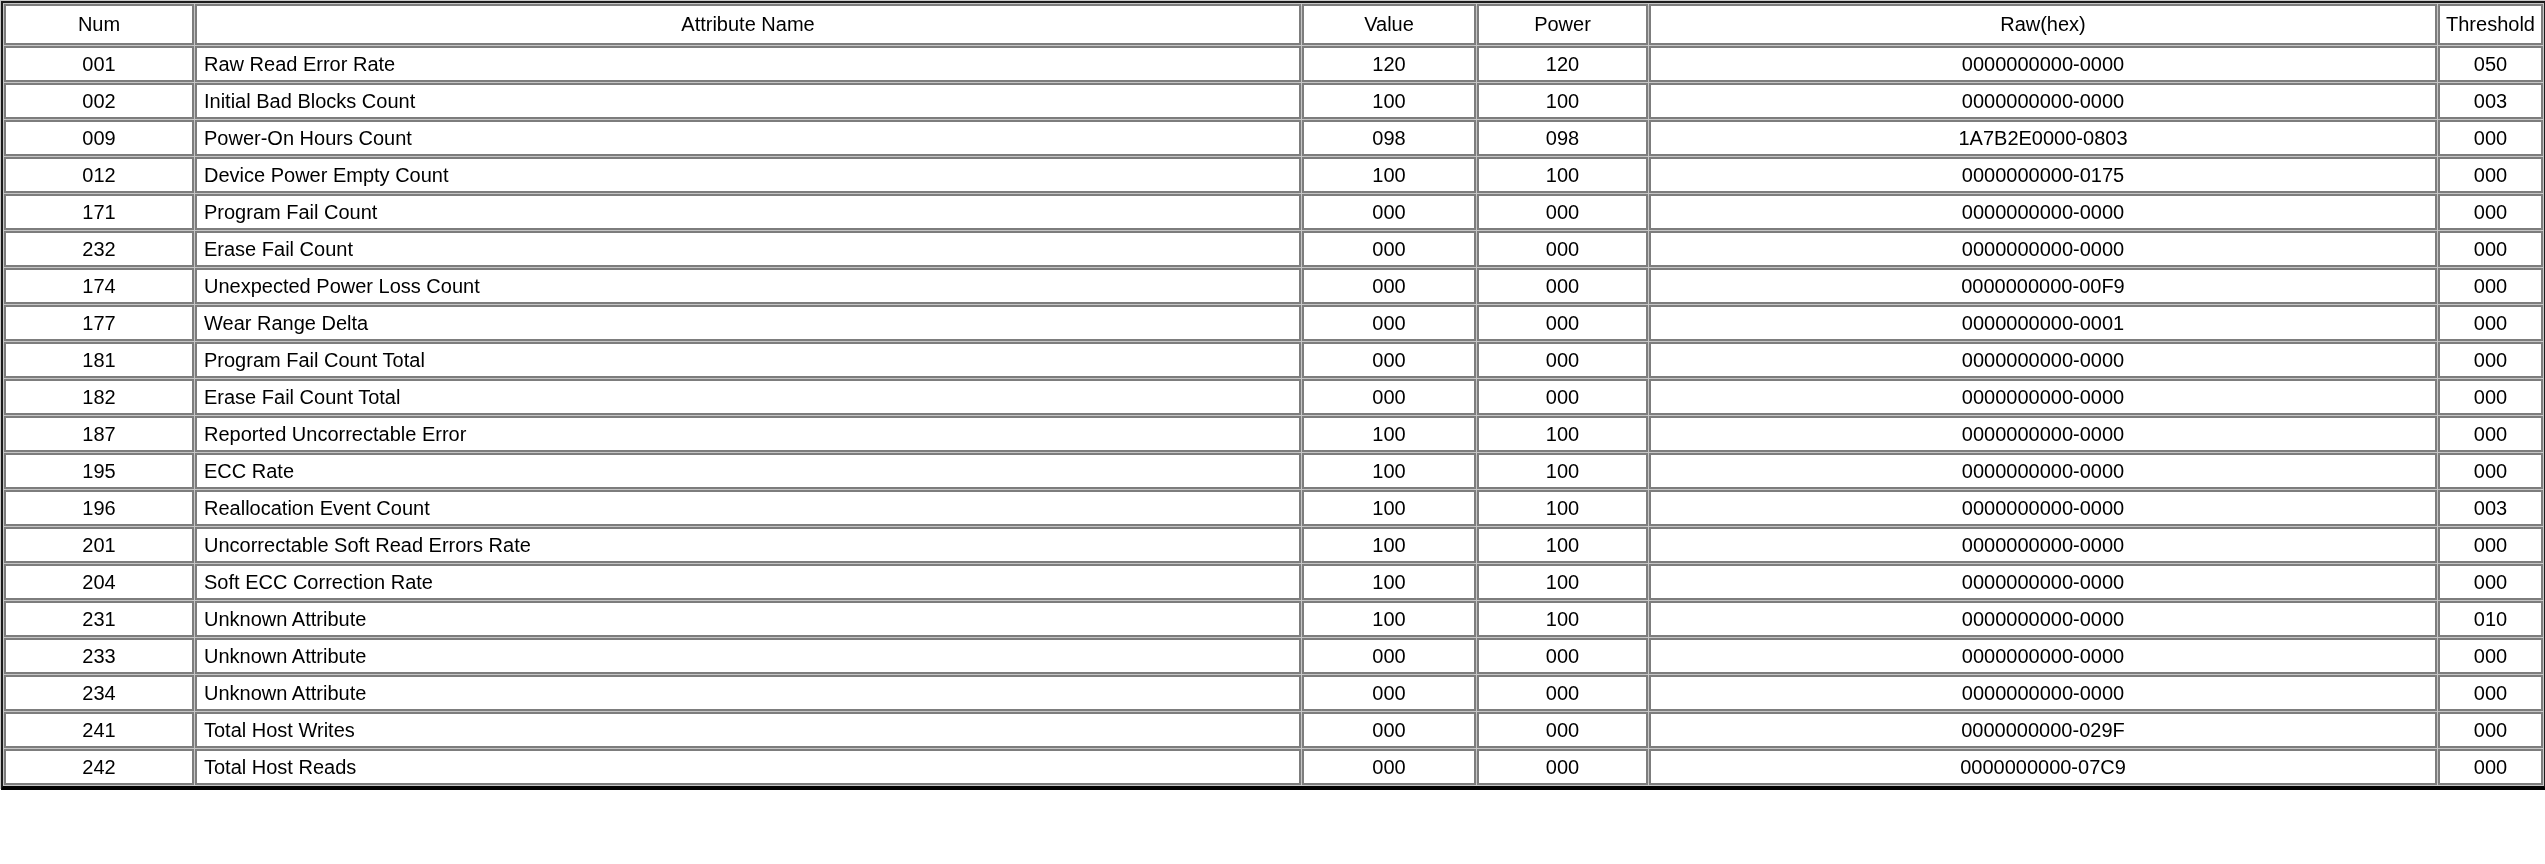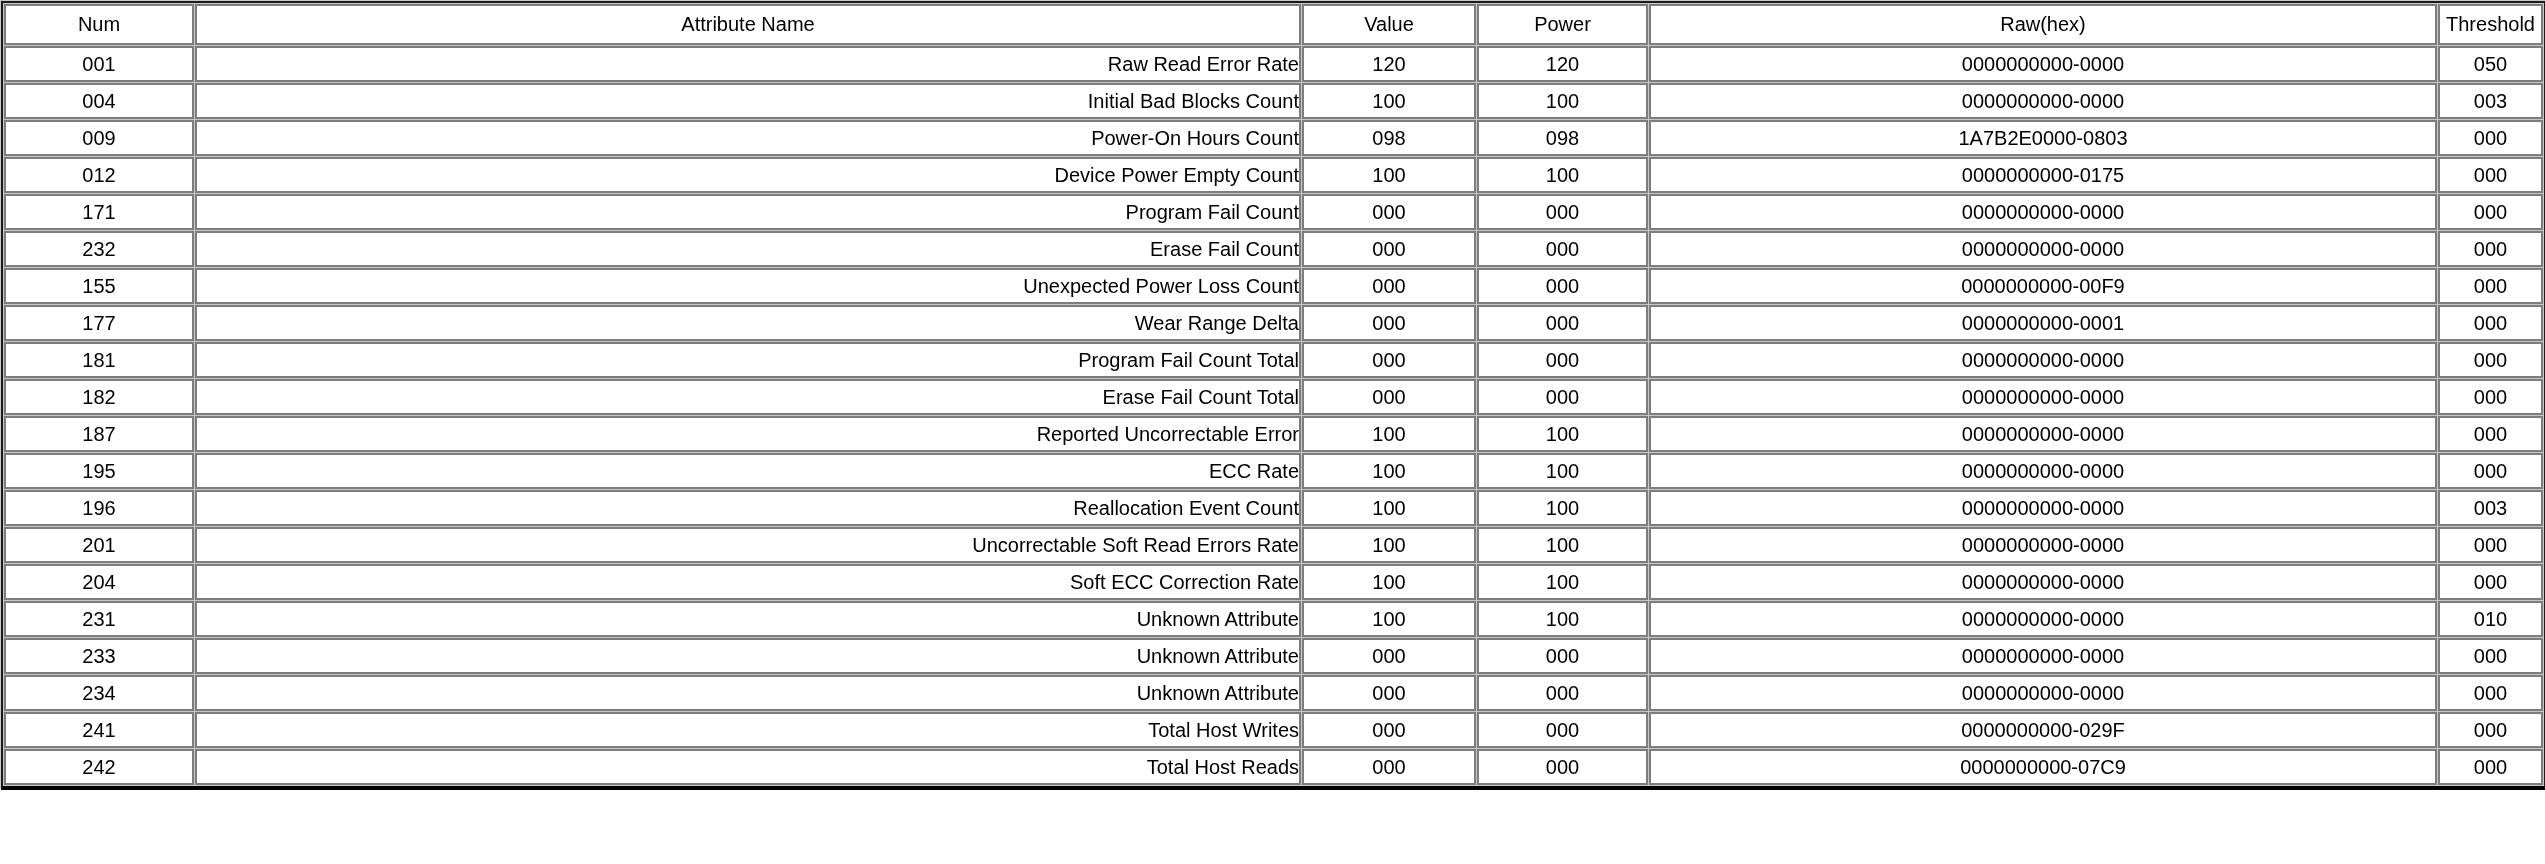--- a/index.html
+++ b/index.html
@@ -41,7 +41,7 @@
   table.smart th { height: 41px; }
   table.smart td { height: 36px; }
   .c { text-align: center; }
-  .l { text-align: right; padding-left: 7px !important; }
+  .l { text-align: left; padding-left: 7px !important; }
 </style>
 </head>
 <body>

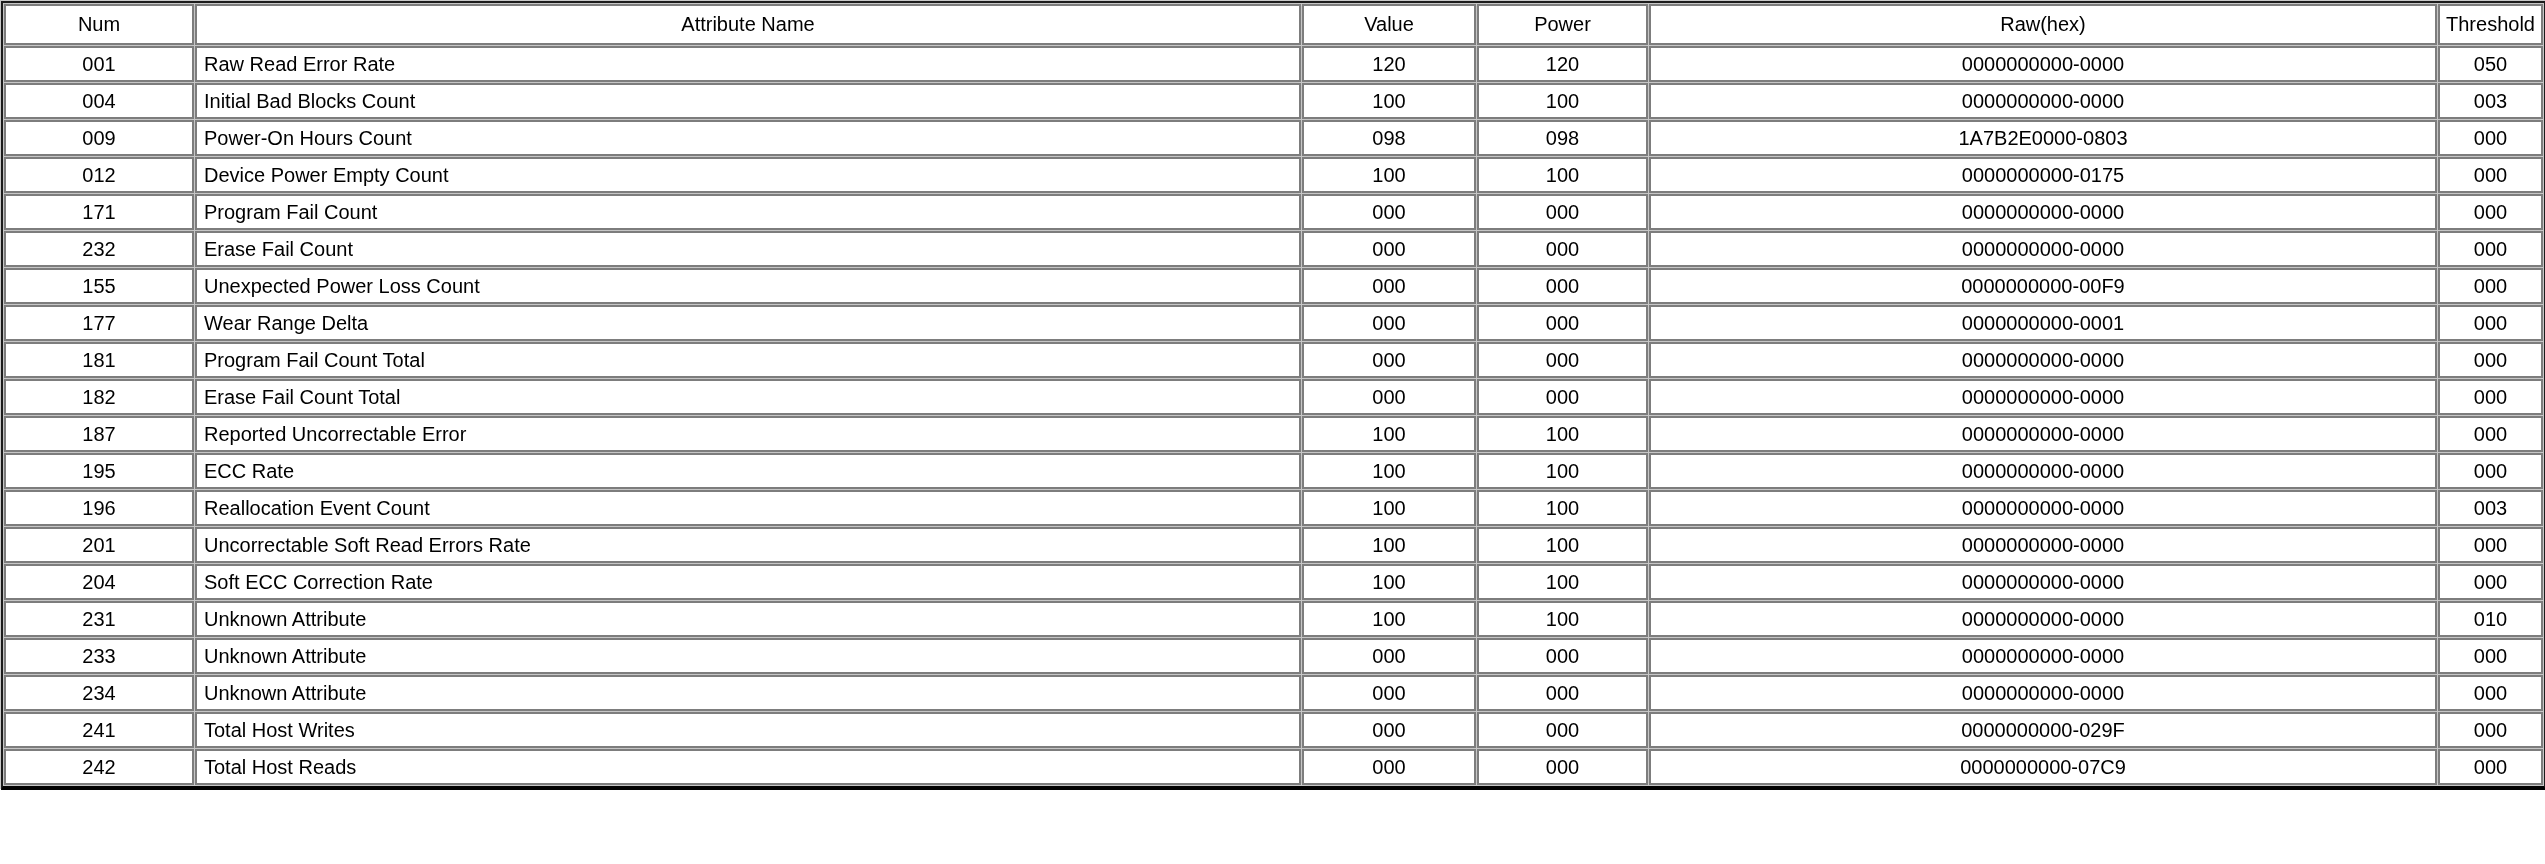--- a/index.html
+++ b/index.html
@@ -78,7 +78,7 @@
     <td class="c">050</td>
   </tr>
         <tr>
-    <td class="c">004</td>
+    <td class="c">002</td>
     <td class="l">Initial Bad Blocks Count</td>
     <td class="c">100</td>
     <td class="c">100</td>

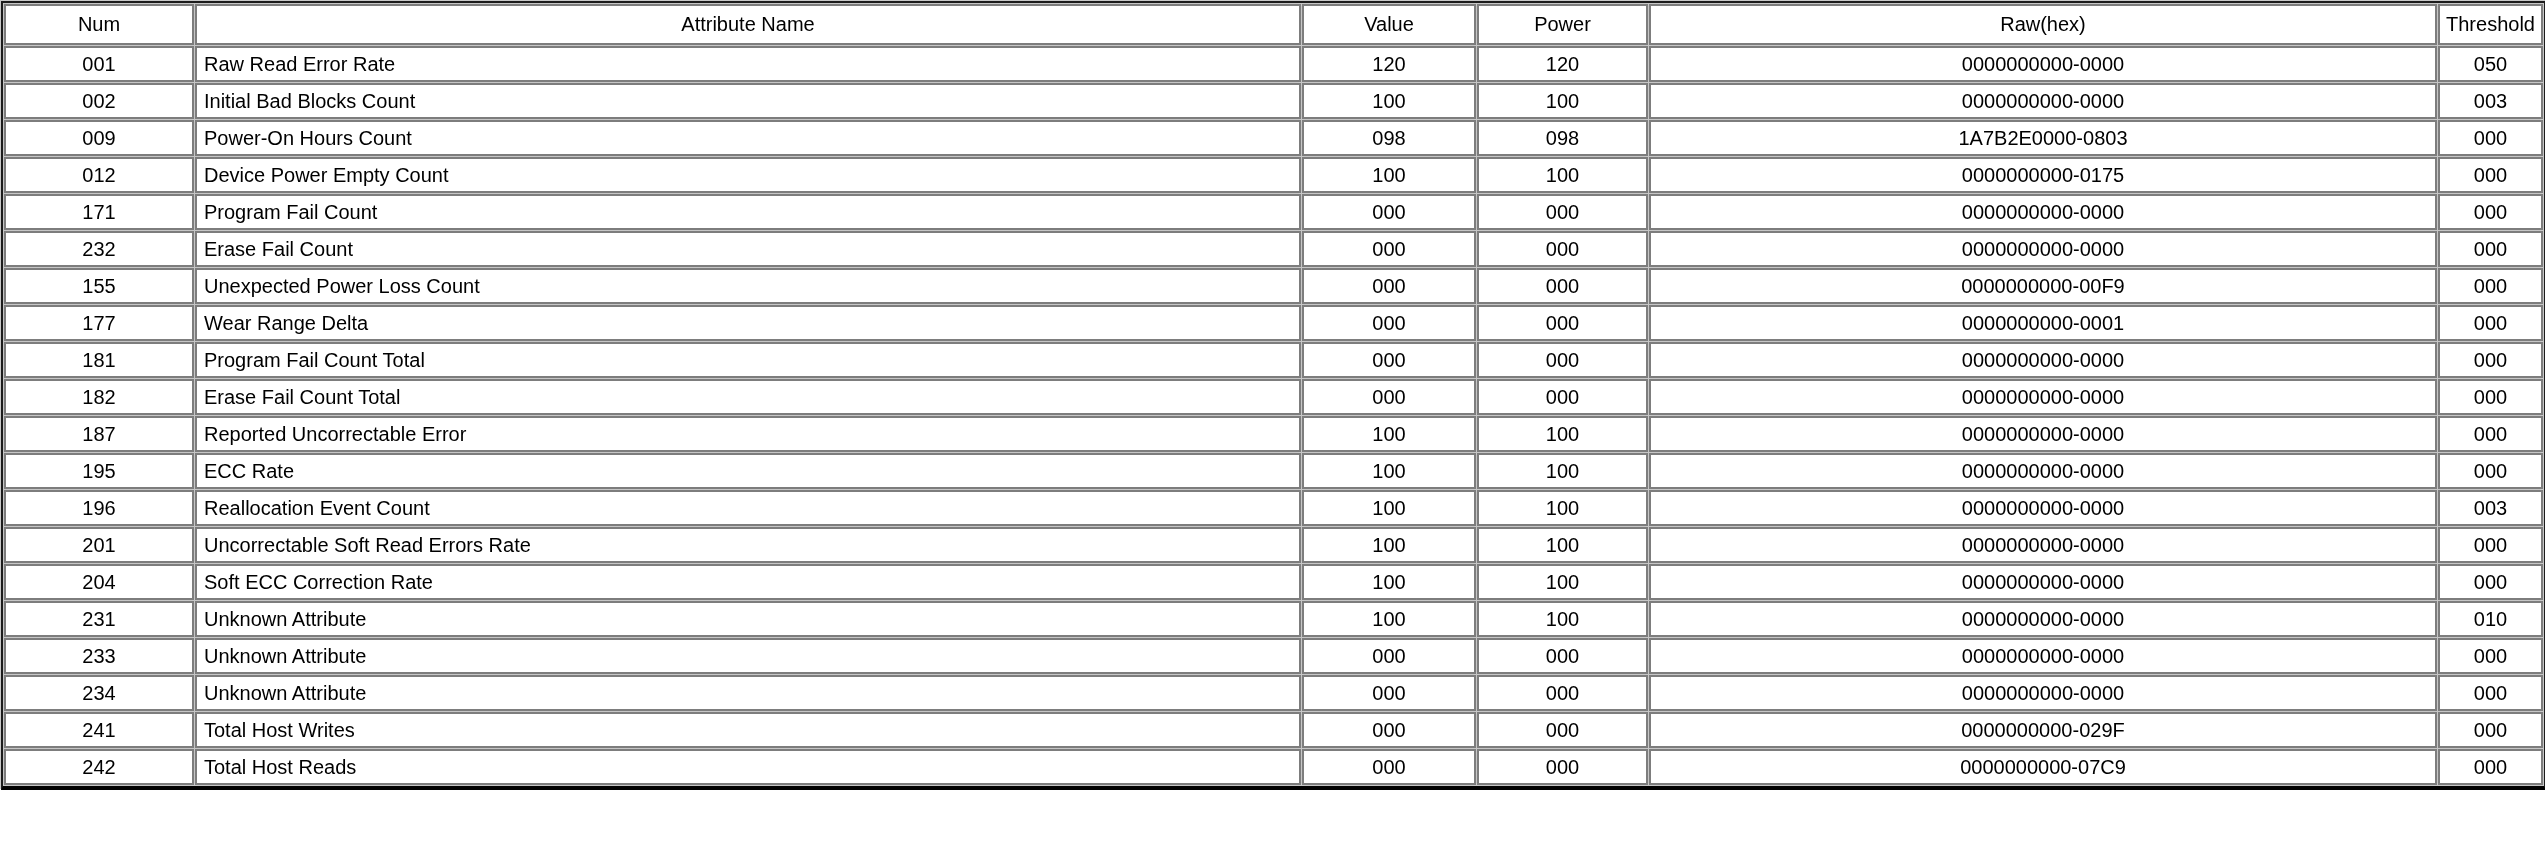--- a/index.html
+++ b/index.html
@@ -118,7 +118,7 @@
     <td class="c">000</td>
   </tr>
         <tr>
-    <td class="c">155</td>
+    <td class="c">174</td>
     <td class="l">Unexpected Power Loss Count</td>
     <td class="c">000</td>
     <td class="c">000</td>

